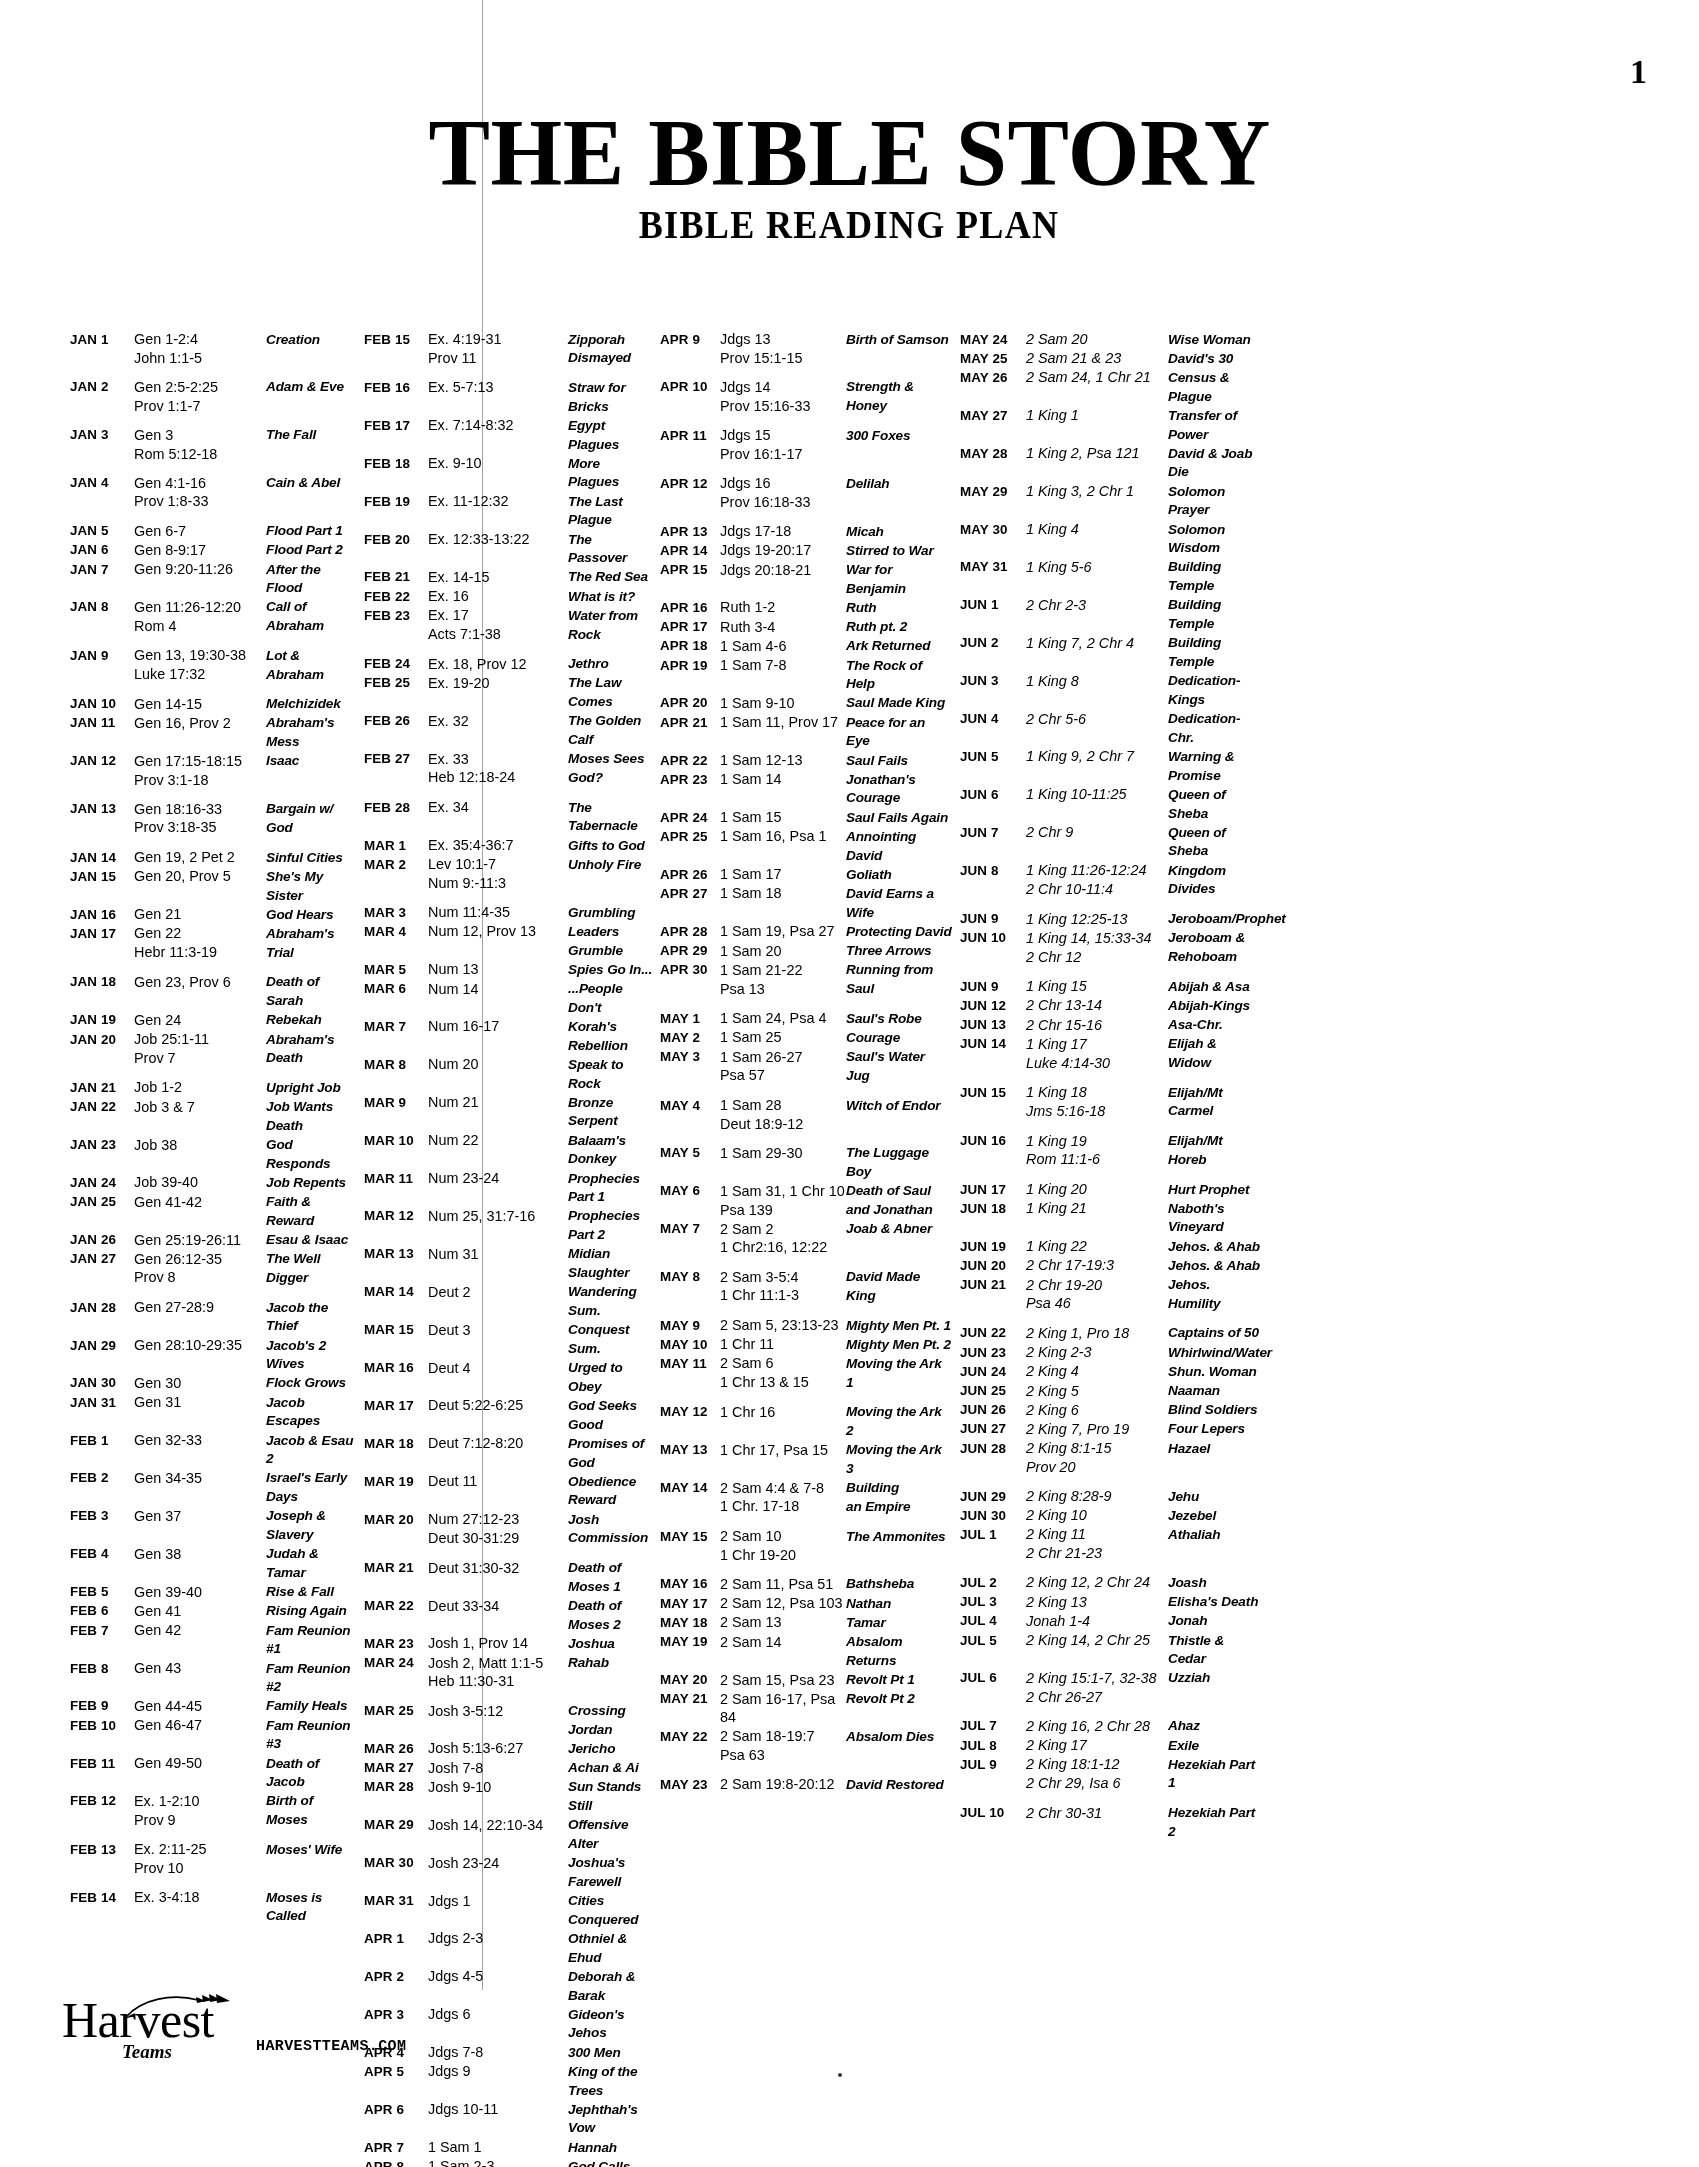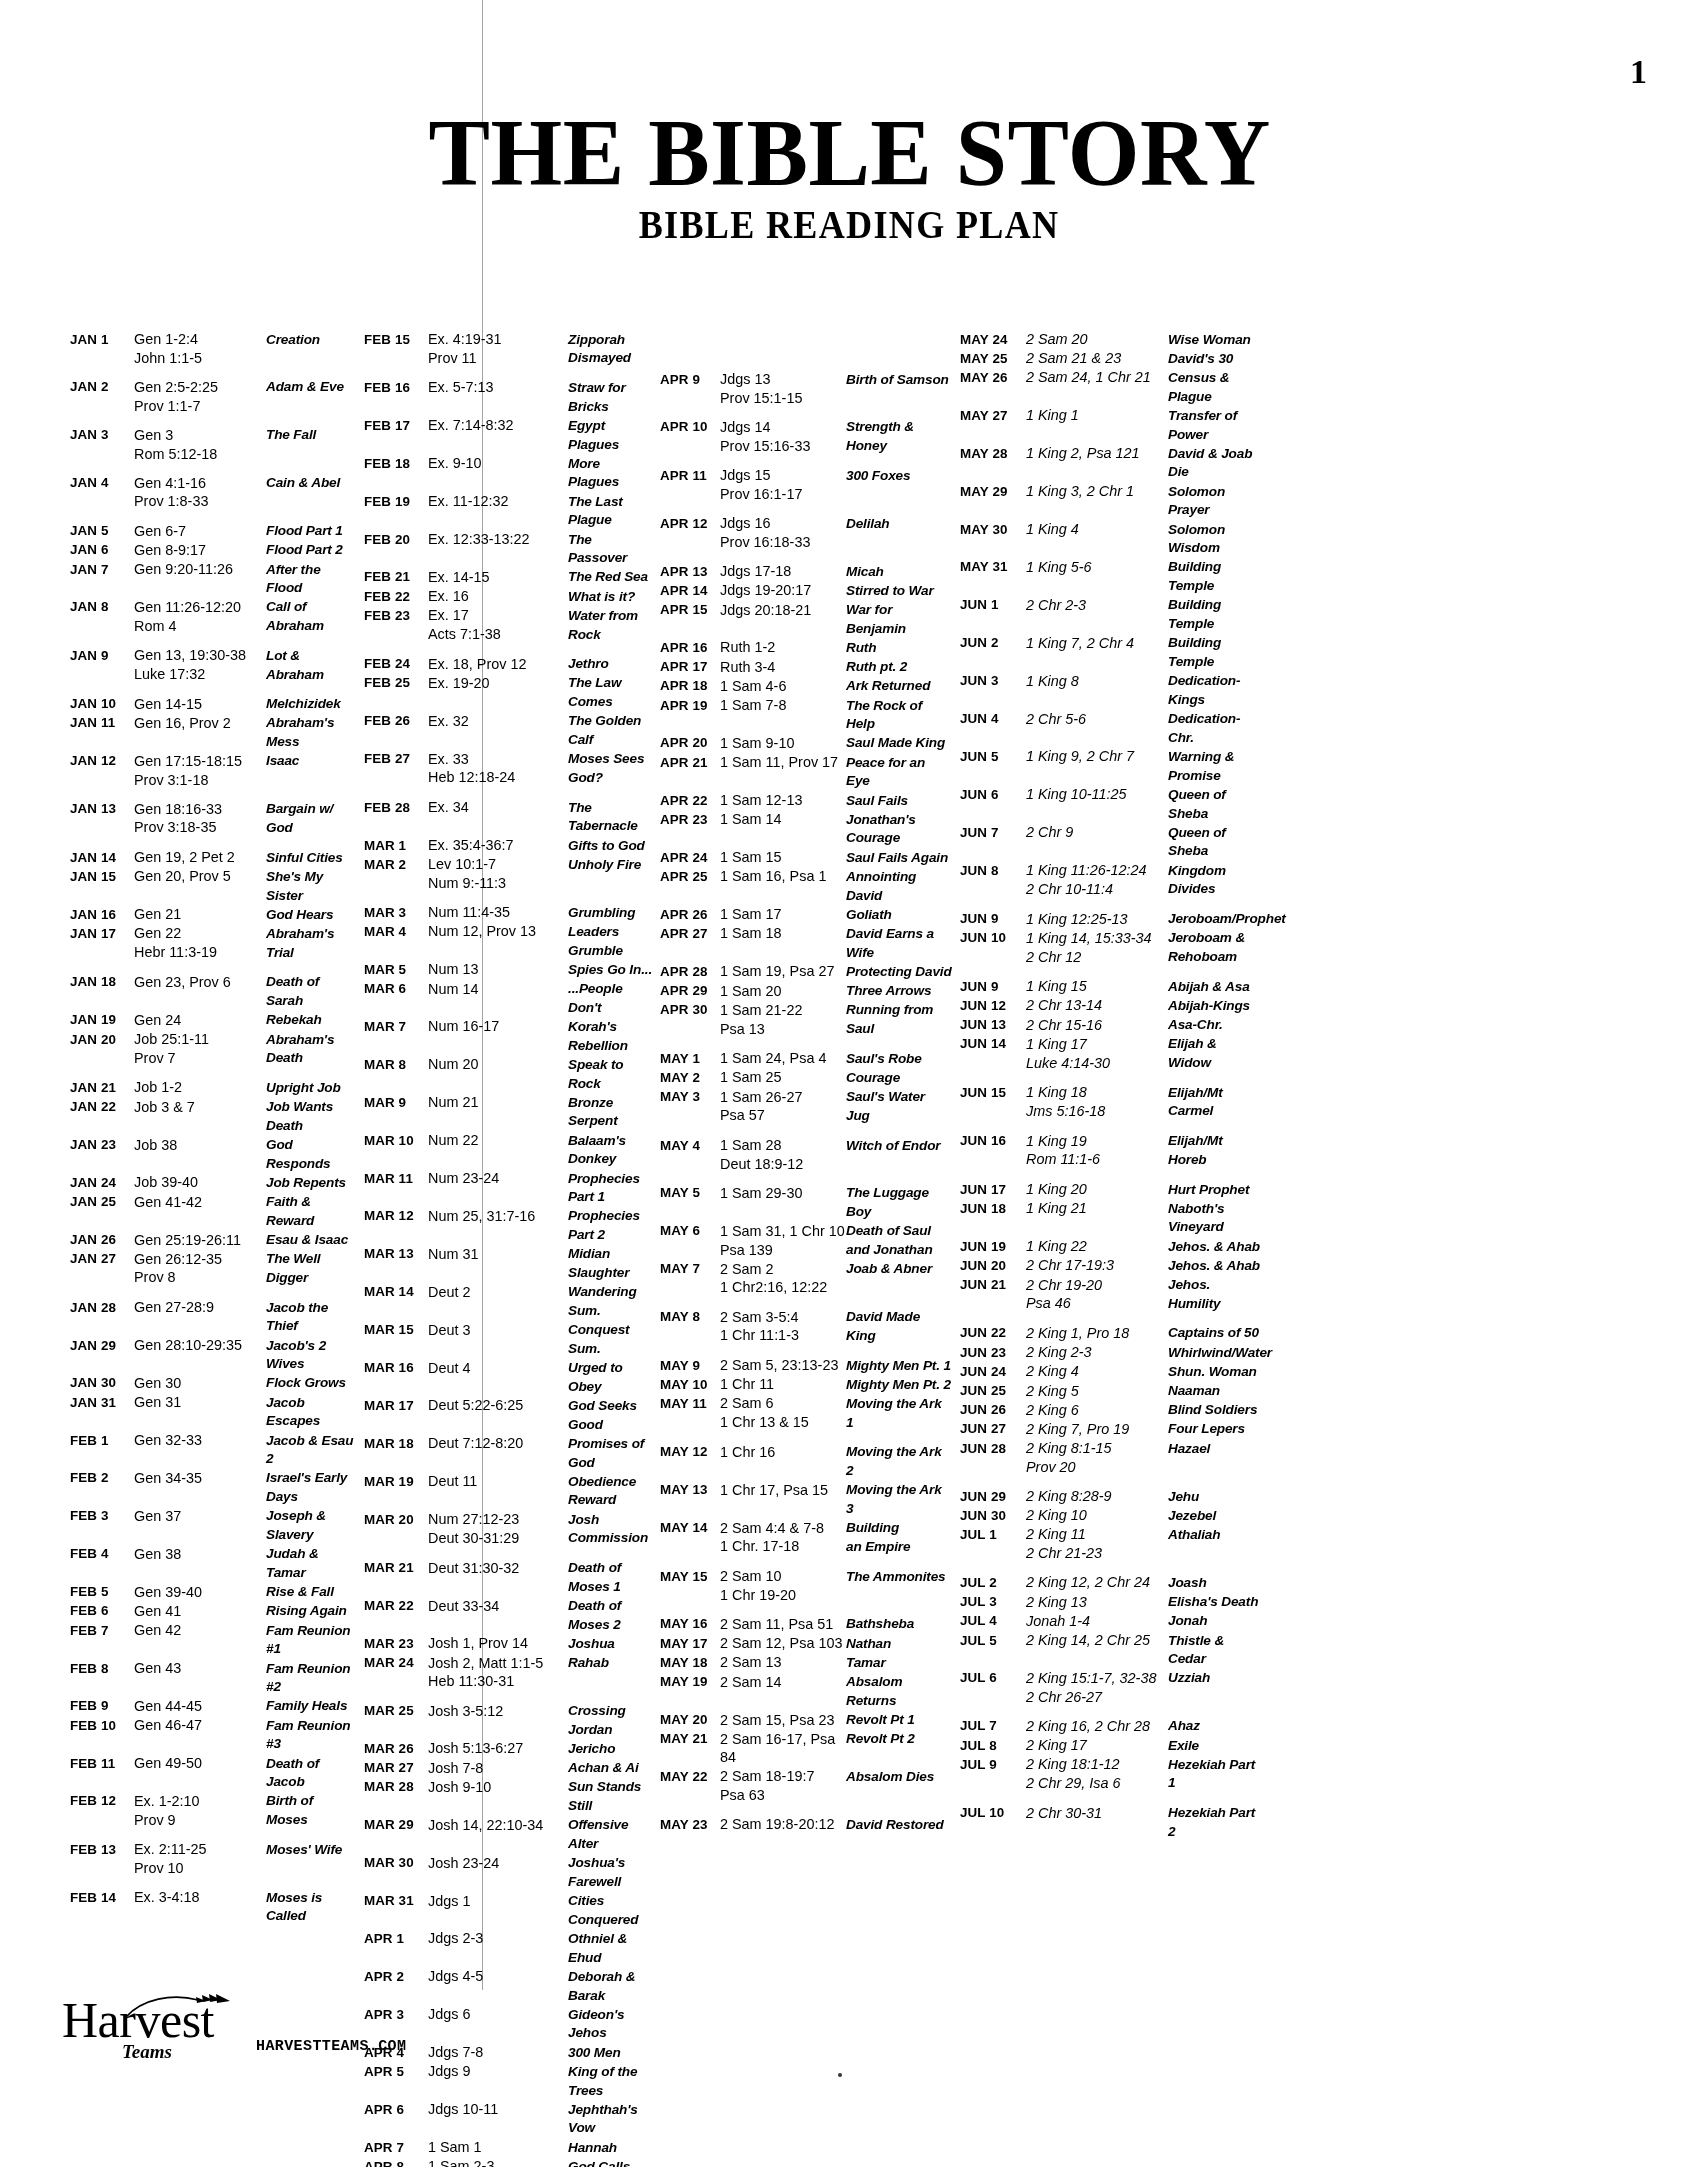--- a/index.html
+++ b/index.html
@@ -82,7 +82,7 @@
   }
   .col.c1 { width: 286px; }
   .col.c2 { width: 288px; }
-  .col.c3 { width: 292px; margin-top: 40px; }
+  .col.c3 { width: 292px; }
   .col.c4 { width: 300px; }
 
   .entry {

